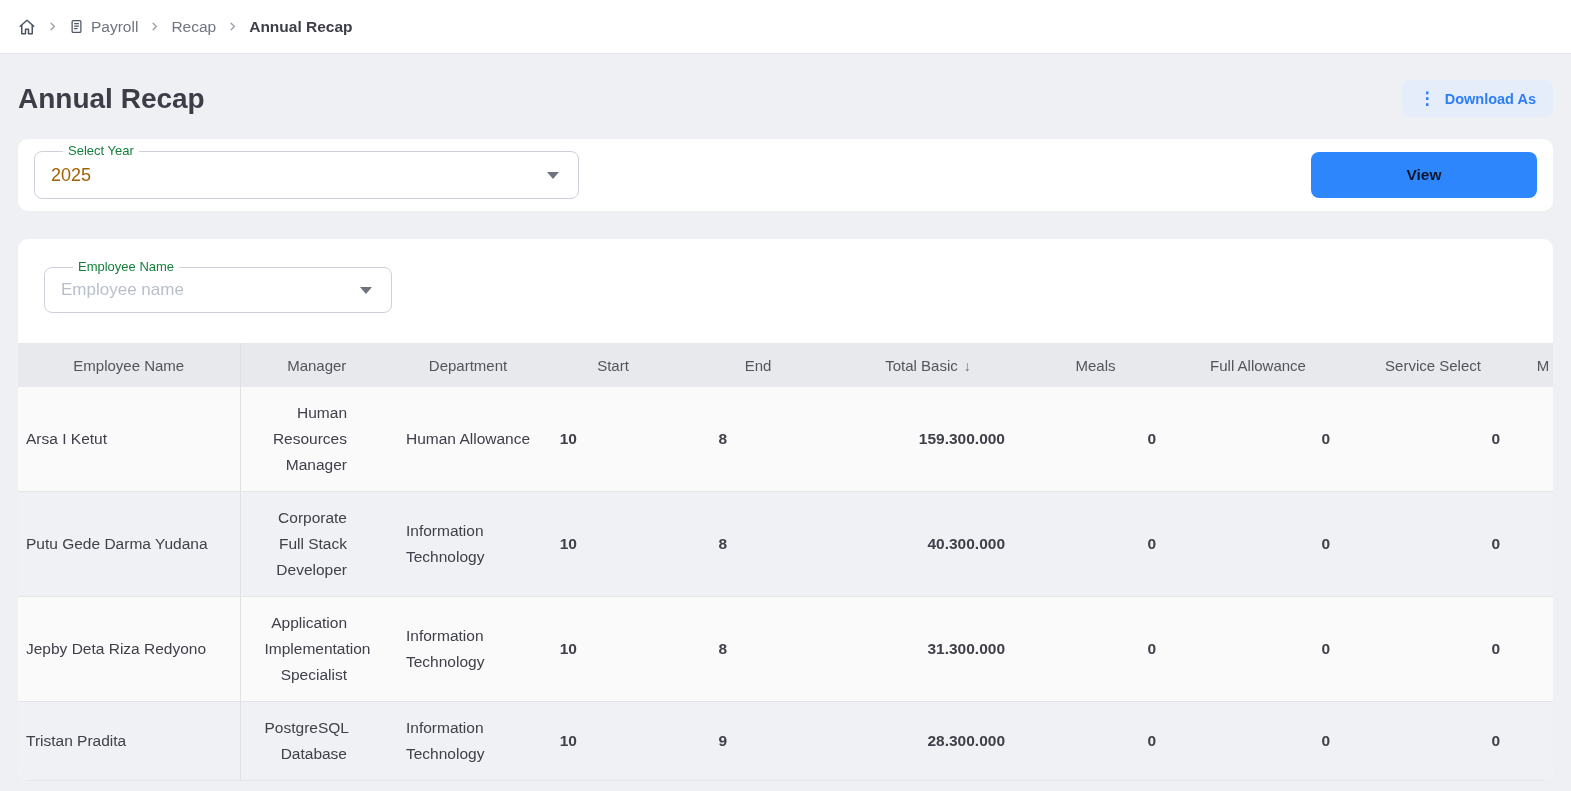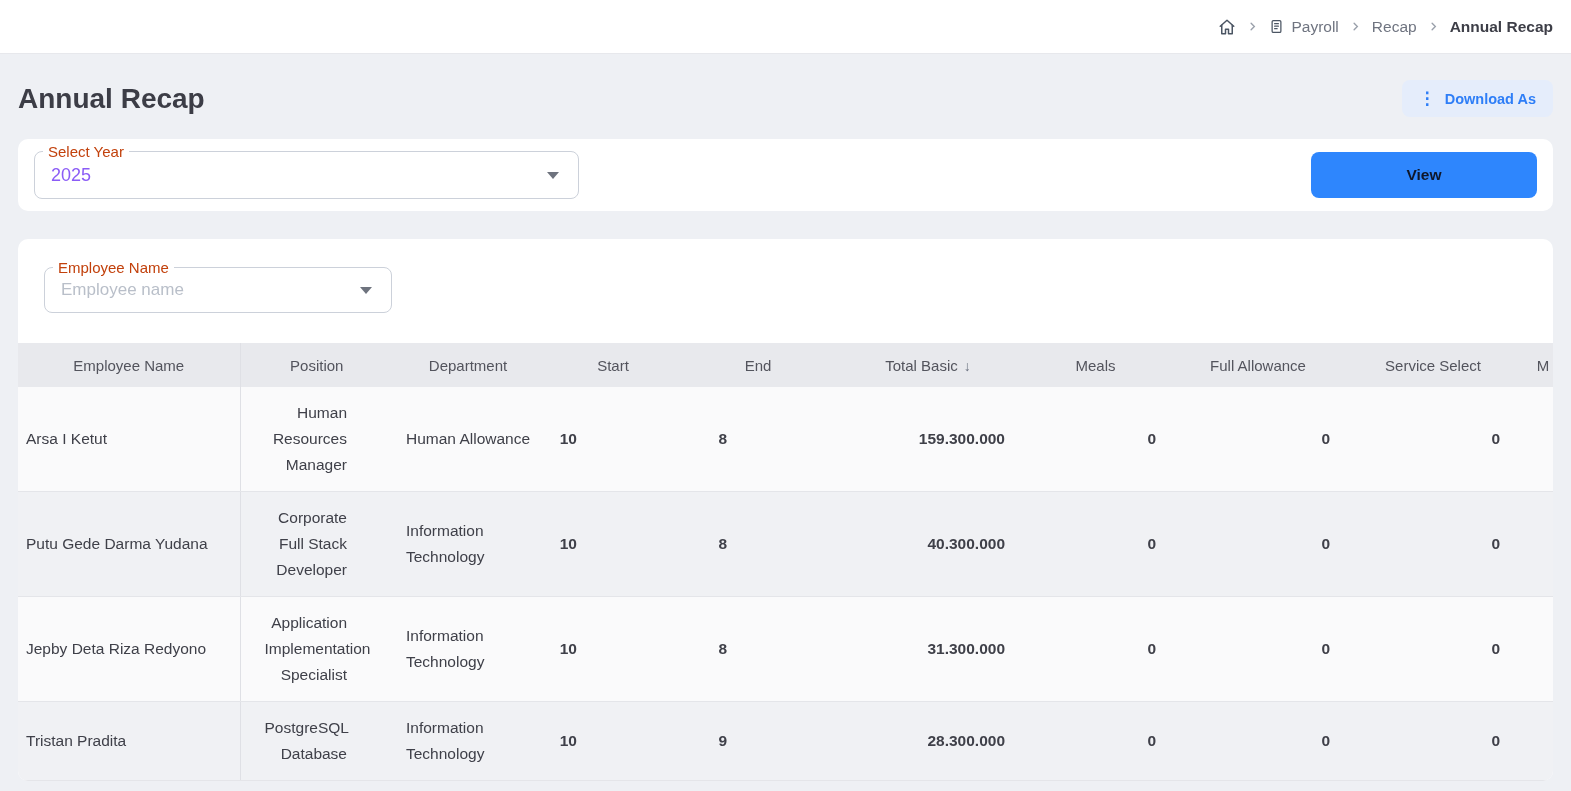--- a/index.html
+++ b/index.html
@@ -14,7 +14,7 @@
   .topbar {
     background:#ffffff; height:54px;
     display:flex; align-items:center; gap:11px;
-    padding:12px 18px; border-bottom:1px solid #e7e8ec;justify-content:flex-end;
+    padding:12px 18px; border-bottom:1px solid #e7e8ec;
   }
   .crumb { font-size:15.5px; color:#6f7480; cursor:pointer; }
   .crumb.active { color:#3d3e47; font-weight:700; cursor:default; }

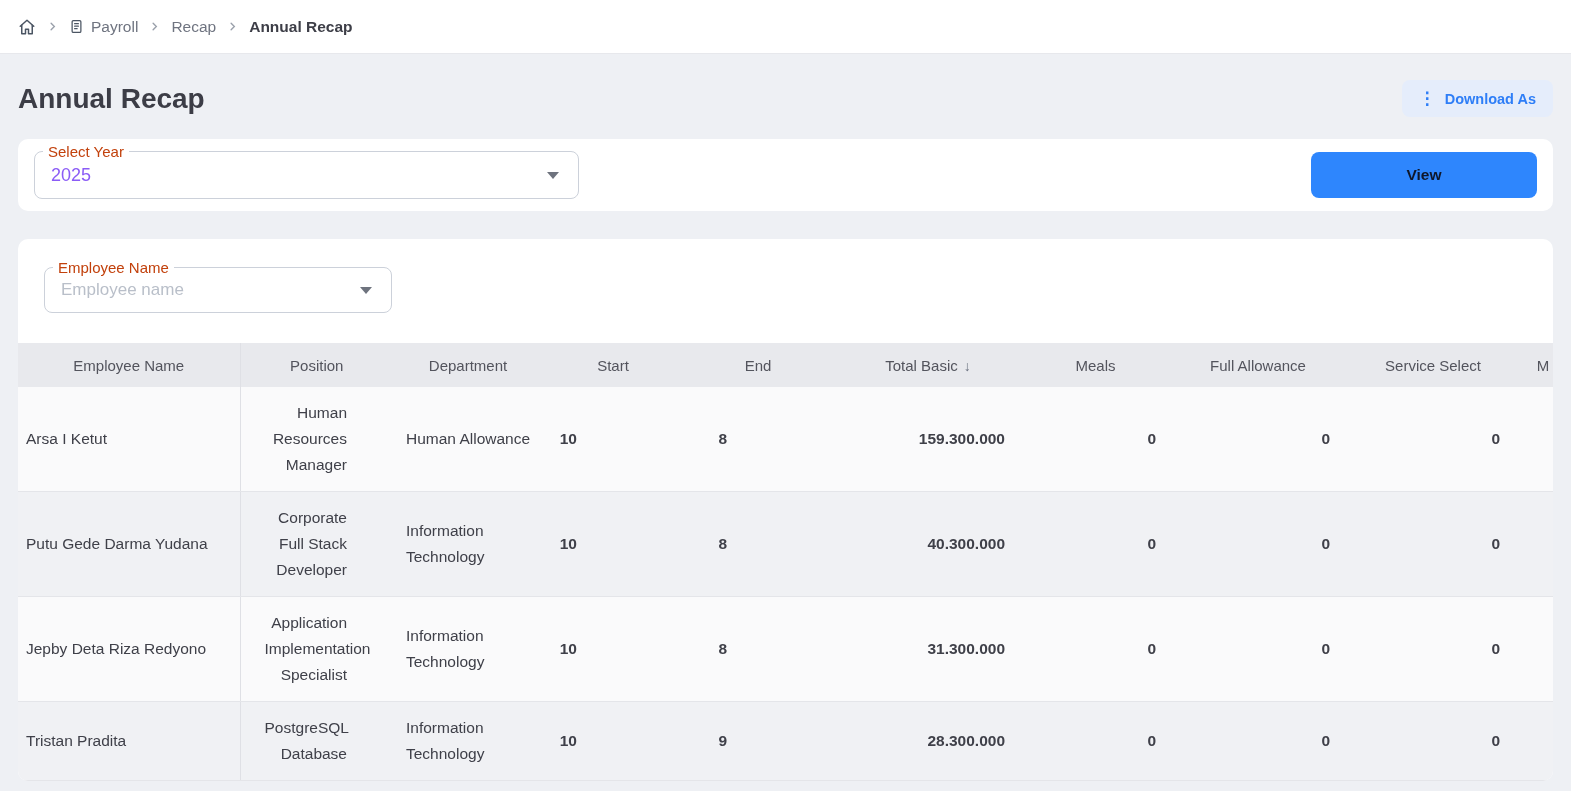--- a/index.html
+++ b/index.html
@@ -48,9 +48,9 @@
     padding:0 19px 0 16px; cursor:pointer;
   }
   .select-box .flabel {
-    position:absolute; top:-9px; left:8px;
+    position:absolute; top:-9px; left:28px;
     background:#fff; padding:0 5px;
-    font-size:15px; color:#c2410c; white-space:nowrap;
+    font-size:13px; color:#15803d; white-space:nowrap;
   }
   .year-select { width:545px; }
   .select-value { font-size:18px; color:#8b5cf6; }

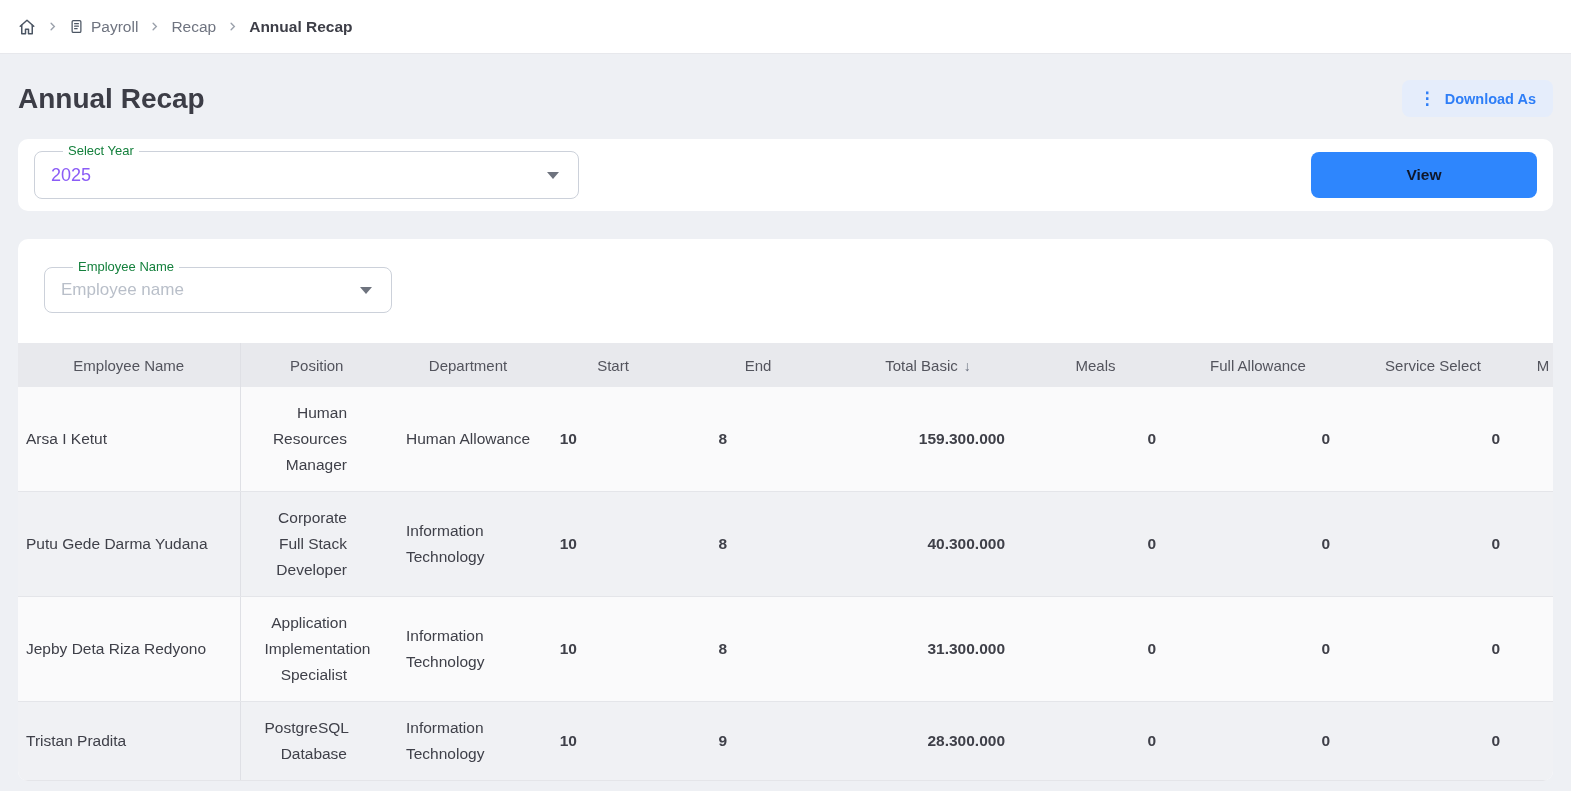--- a/index.html
+++ b/index.html
@@ -53,7 +53,7 @@
     font-size:13px; color:#15803d; white-space:nowrap;
   }
   .year-select { width:545px; }
-  .select-value { font-size:18px; color:#8b5cf6; }
+  .select-value { font-size:18px; color:#a16207; }
   .caret {
     width:0; height:0; flex:0 0 auto;
     border-left:6px solid transparent; border-right:6px solid transparent;

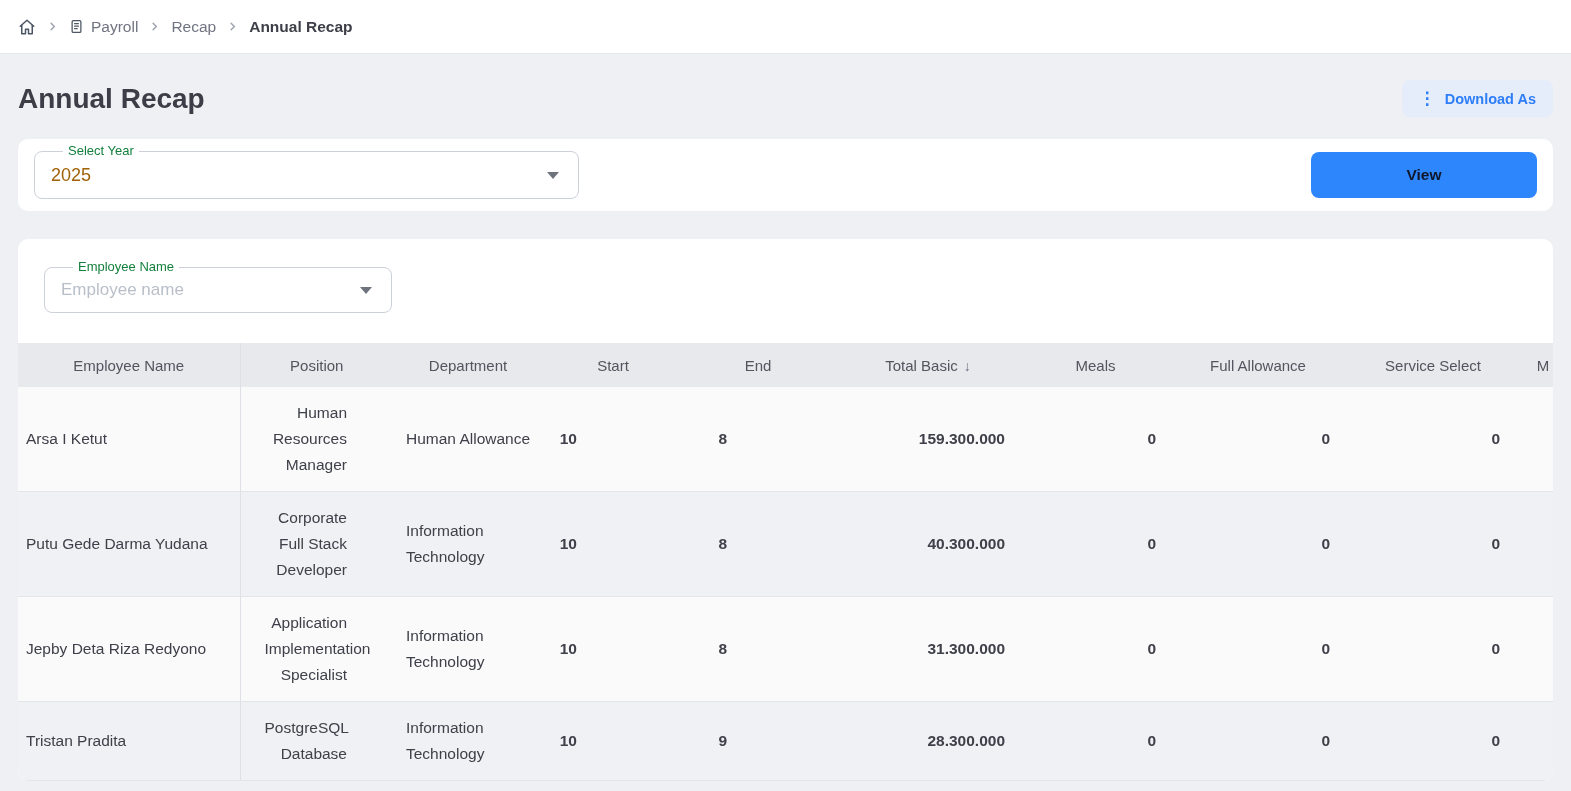--- a/index.html
+++ b/index.html
@@ -181,7 +181,7 @@
       <thead>
         <tr>
           <th class="c0"><span>Employee Name</span></th>
-          <th class="c1"><span>Position</span></th>
+          <th class="c1"><span>Manager</span></th>
           <th class="c2"><span>Department</span></th>
           <th class="c3"><span>Start</span></th>
           <th class="c4"><span>End</span></th>

